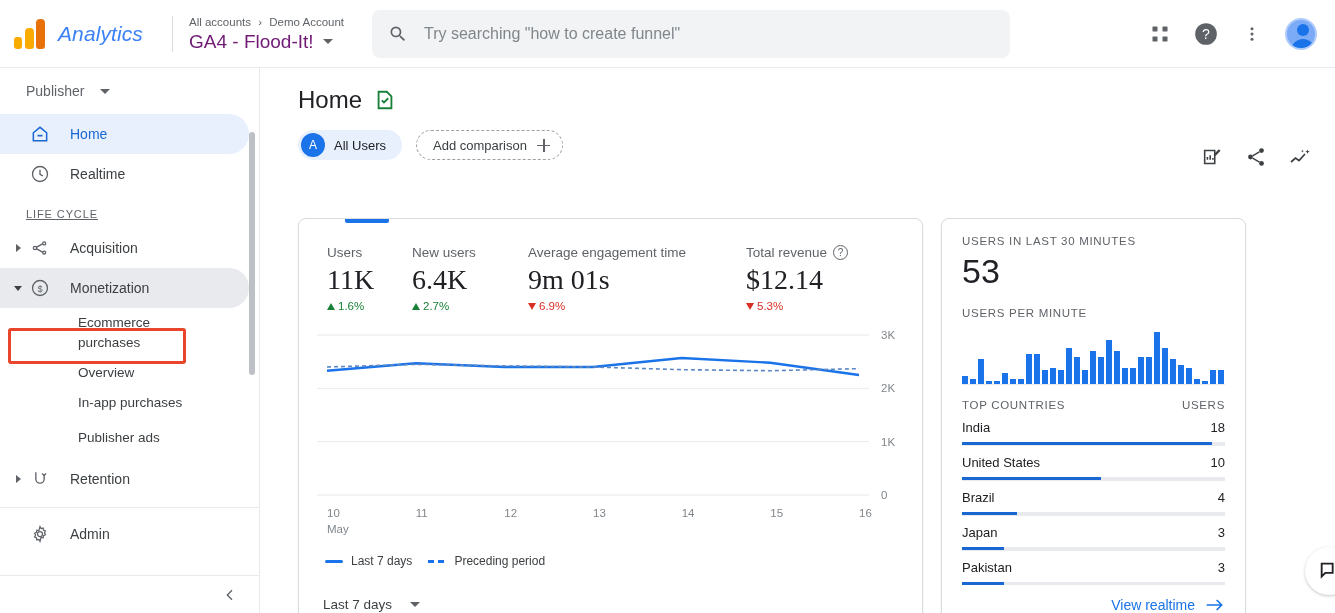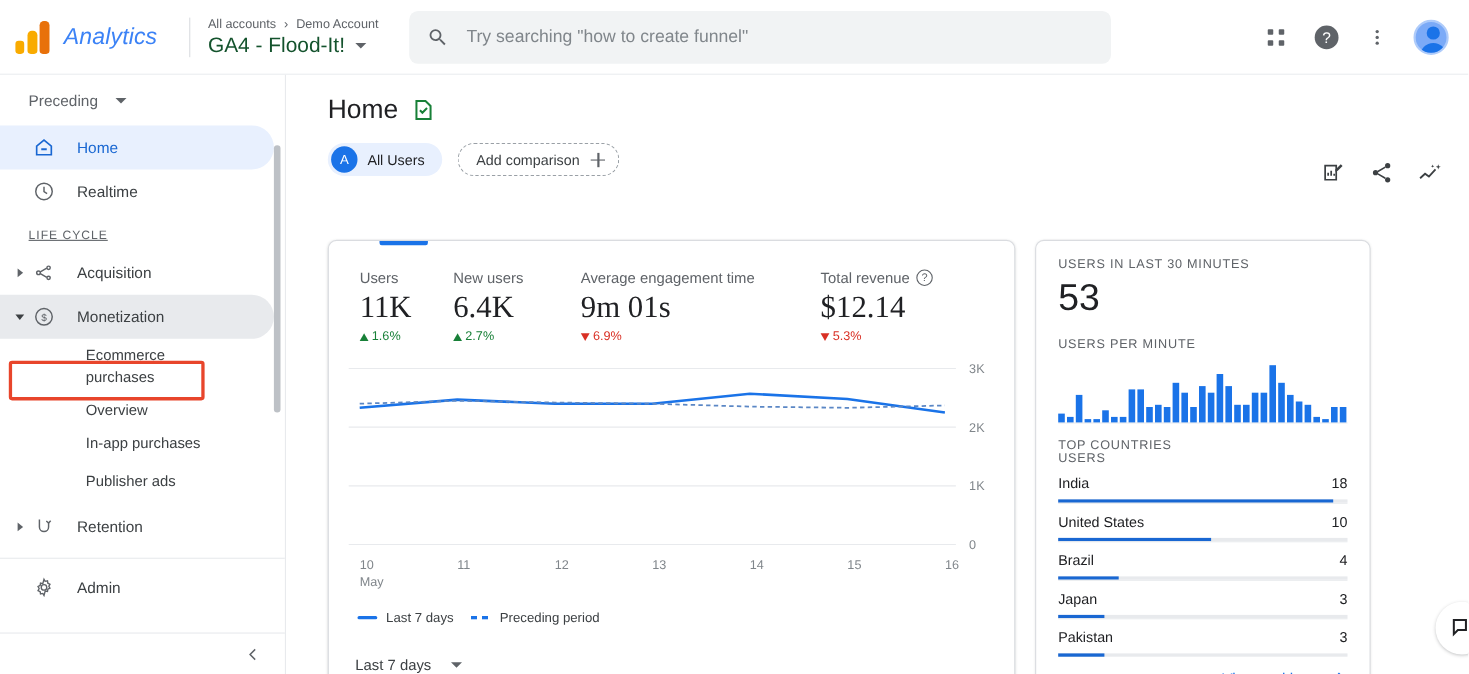--- a/index.html
+++ b/index.html
@@ -27,7 +27,7 @@
   .acct { display: flex; flex-direction: column; justify-content: center; min-width: 200px; }
   .acct-crumb { font-size: 11.5px; color: #5f6368; line-height: 16px; white-space: nowrap; }
   .acct-crumb .sep { margin: 0 4px; }
-  .acct-name { font-size: 19px; color: #14532d; line-height: 24px; display: flex; align-items: center; white-space: nowrap; }
+  .acct-name { font-size: 19px; color: #701a75; line-height: 24px; display: flex; align-items: center; white-space: nowrap; }
   .caret-dn {
     width: 0; height: 0; margin-left: 9px;
     border-left: 5px solid transparent; border-right: 5px solid transparent;

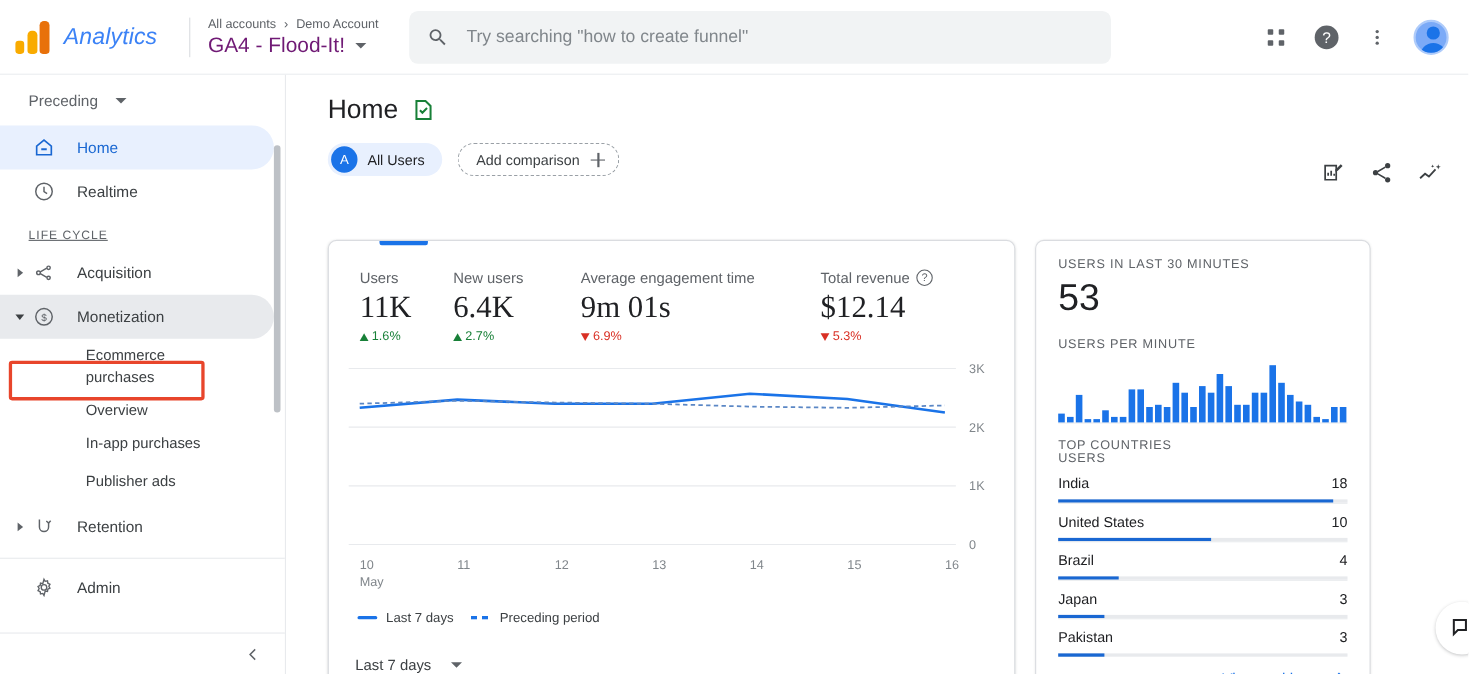--- a/index.html
+++ b/index.html
@@ -243,7 +243,7 @@
 
 <div class="sidebar">
   <div class="reporting-row">
-    <span>Preceding</span>
+    <span>Publisher</span>
     <span class="caret-dn"></span>
   </div>
 

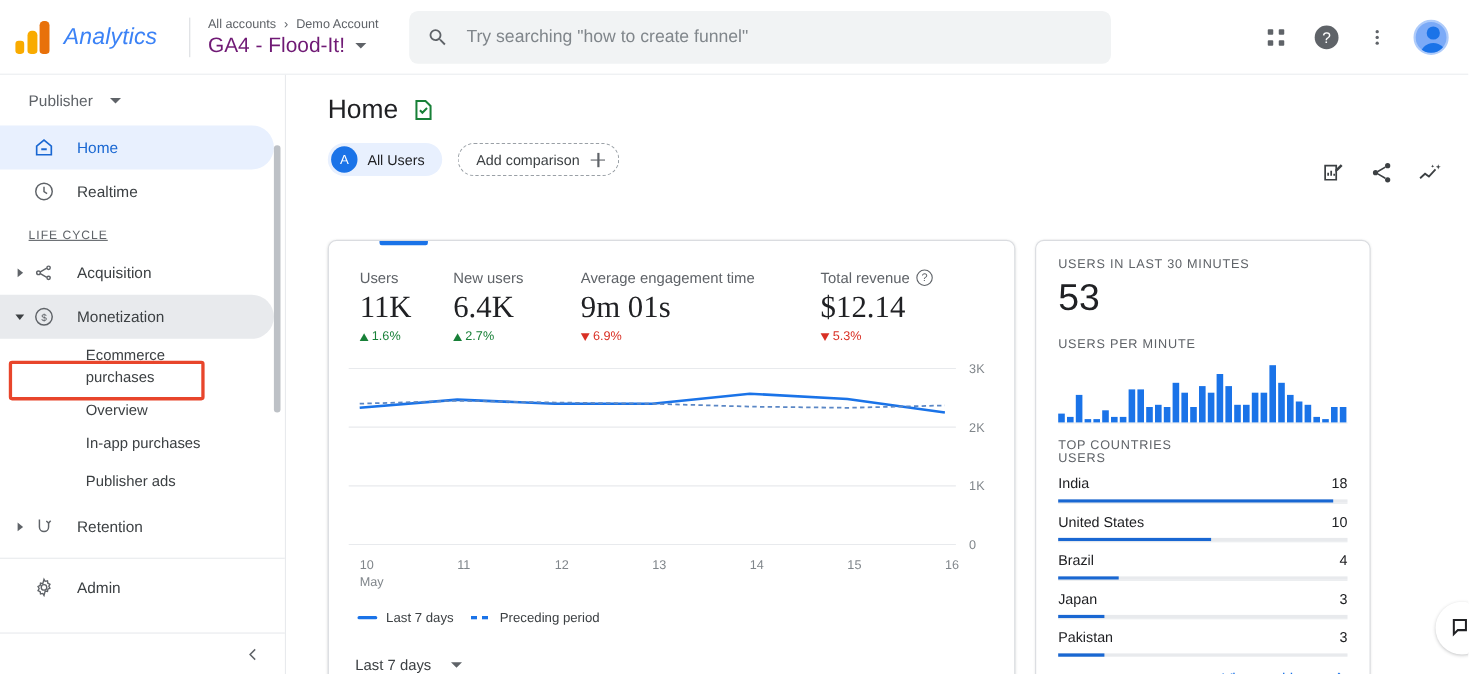--- a/index.html
+++ b/index.html
@@ -161,7 +161,7 @@
   .rt-label2 { font-size: 11.5px; color: #5f6368; letter-spacing: .7px; margin-top: 14px; }
   .rt-bars { height: 56px; display: flex; align-items: flex-end; gap: 2px; margin-top: 10px; border-bottom: 1px solid #e8eaed; padding-bottom: 0; }
   .rt-bar { width: 6px; background: #1a73e8; flex: none; }
-  .ctry-head { display: flex; justify-content: space-between; margin-top: 14px; flex-direction: column; }
+  .ctry-head { display: flex; justify-content: space-between; margin-top: 14px; }
   .ctry-head span { font-size: 11.5px; color: #5f6368; letter-spacing: .7px; }
   .ctry-row { padding-top: 9px; border-top: 1px solid #e8eaed; position: relative; }
   .ctry-row:first-of-type { border-top: none; }

